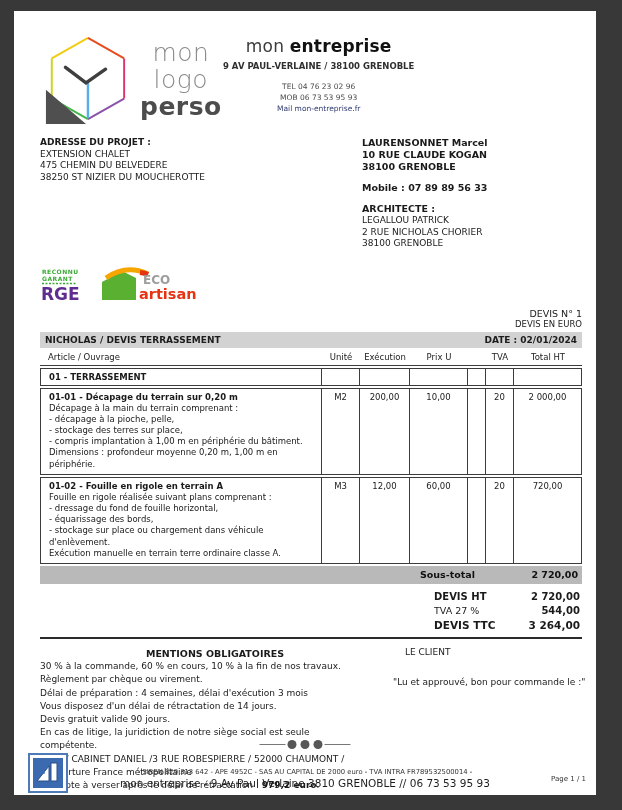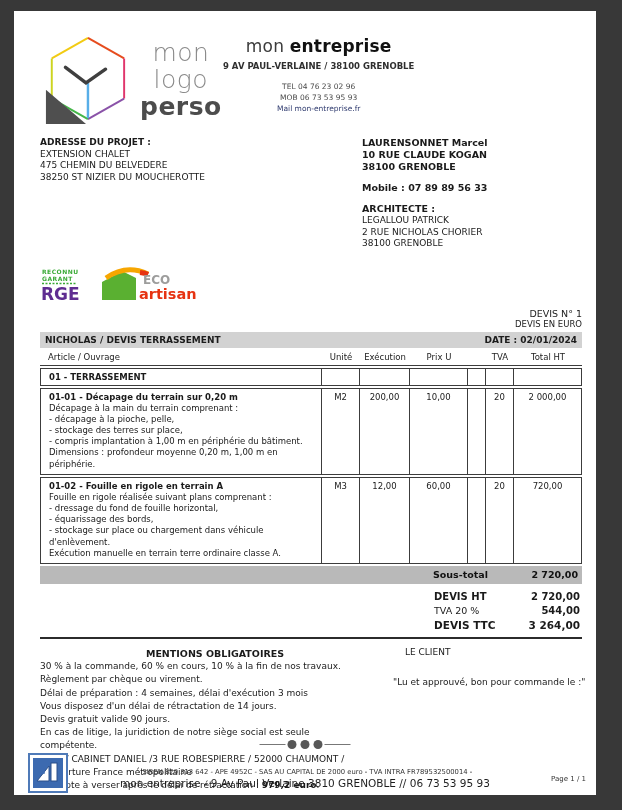--- a/index.html
+++ b/index.html
@@ -50,7 +50,7 @@
   .section-row .c-article { font-weight: bold; padding-top: 3px; padding-bottom: 3px; }
 
   .subtotal { margin-top: 2px; height: 18px; background: #b9b9b9; display: flex; align-items: center;
-              justify-content: flex-end; font-weight: bold; font-size: 9.5px; color: #111; }
+              justify-content: flex-end; font-weight: bold; font-size: 9.5px; color: #111; gap: 13px; }
   .subtotal .lab { margin-right: 12px; }
   .subtotal .val { width: 82px; text-align: right; padding-right: 4px; }
 

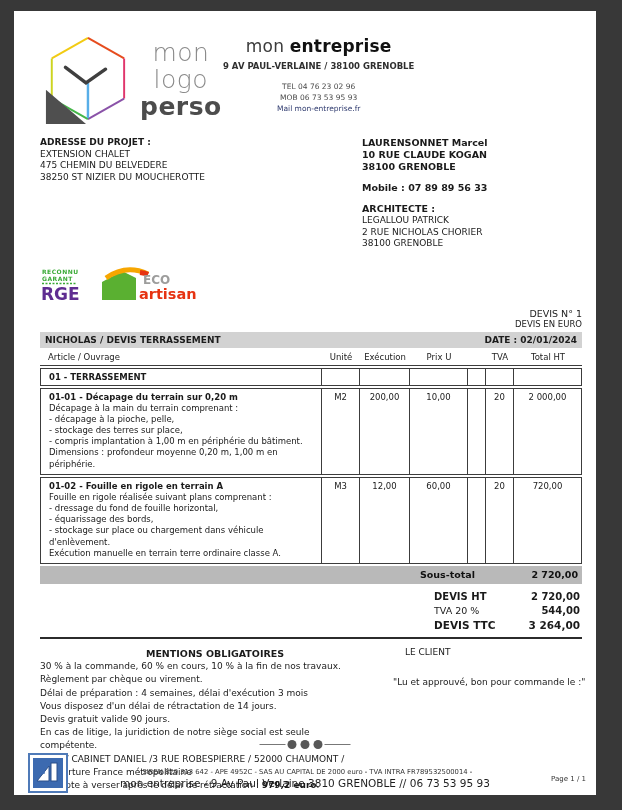--- a/index.html
+++ b/index.html
@@ -238,7 +238,7 @@
       <span class="tot-val">2 720,00</span>
     </div>
     <div class="tot-row mid">
-      <span class="tot-lab">TVA 20 %</span>
+      <span class="tot-lab">TVA 27 %</span>
       <span class="tot-val">544,00</span>
     </div>
     <div class="tot-row big">

